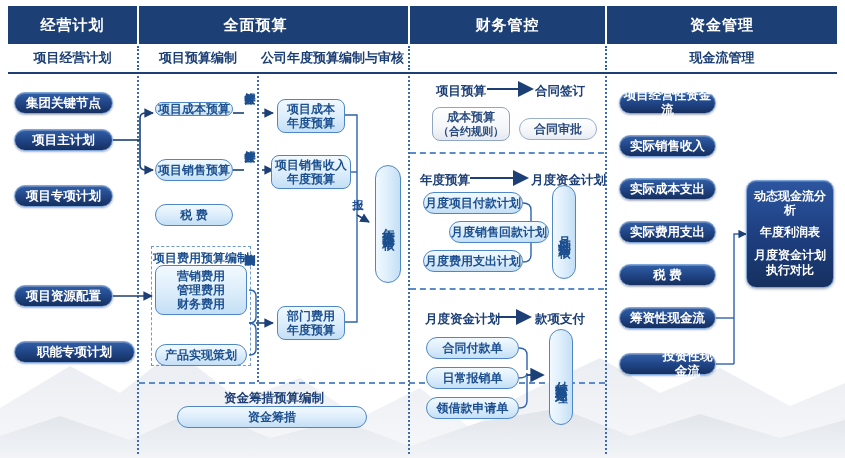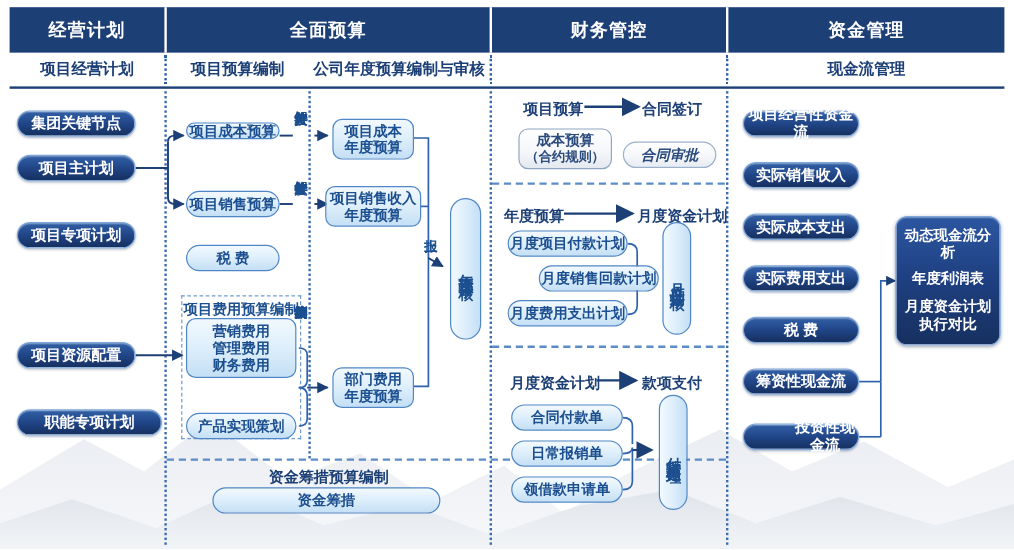--- a/index.html
+++ b/index.html
@@ -119,7 +119,7 @@
   <div class="hdr">
     <div class="hdr-cell" style="left:0;width:129px;">经营计划</div>
     <div class="hdr-sep" style="left:129px;"></div>
-    <div class="hdr-cell" style="left:131px;width:269px;">全面预算</div>
+    <div class="hdr-cell" style="left:113px;width:269px;">全面预算</div>
     <div class="hdr-sep" style="left:400px;"></div>
     <div class="hdr-cell" style="left:402px;width:195px;">财务管控</div>
     <div class="hdr-sep" style="left:597px;"></div>

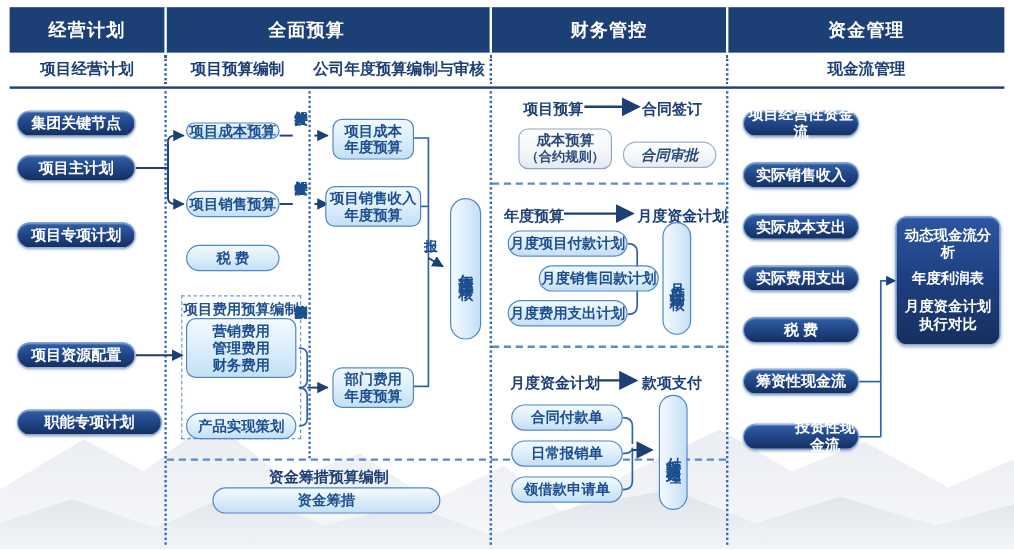--- a/index.html
+++ b/index.html
@@ -255,7 +255,7 @@
     <div>成本预算</div>
     <div style="font-size:11px;">（合约规则）</div>
   </div>
-  <div class="node greypill" style="left:519px;top:118px;width:78px;height:22px;font-style:italic;">合同审批</div>
+  <div class="node greypill" style="left:519px;top:118px;width:78px;height:22px;">合同审批</div>
 
   <div class="cap-dark" style="left:420px;top:172px;">年度预算</div>
   <div class="cap-dark" style="left:531px;top:172px;">月度资金计划</div>

